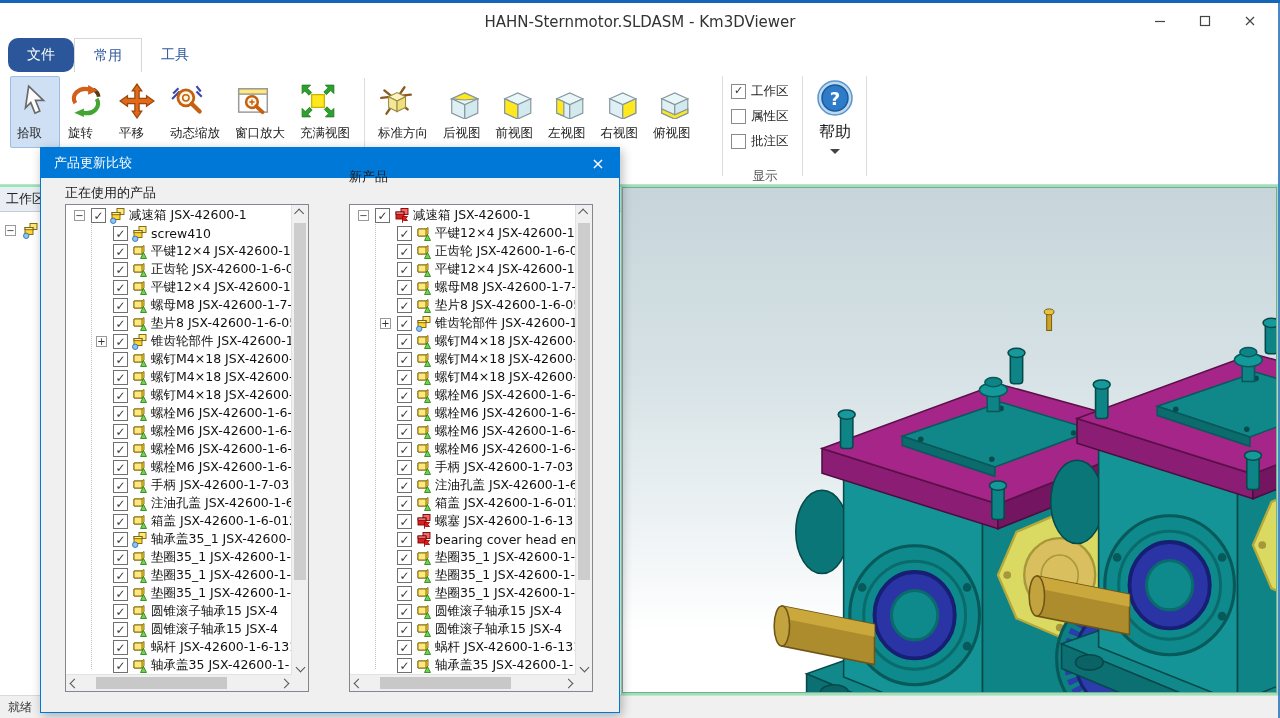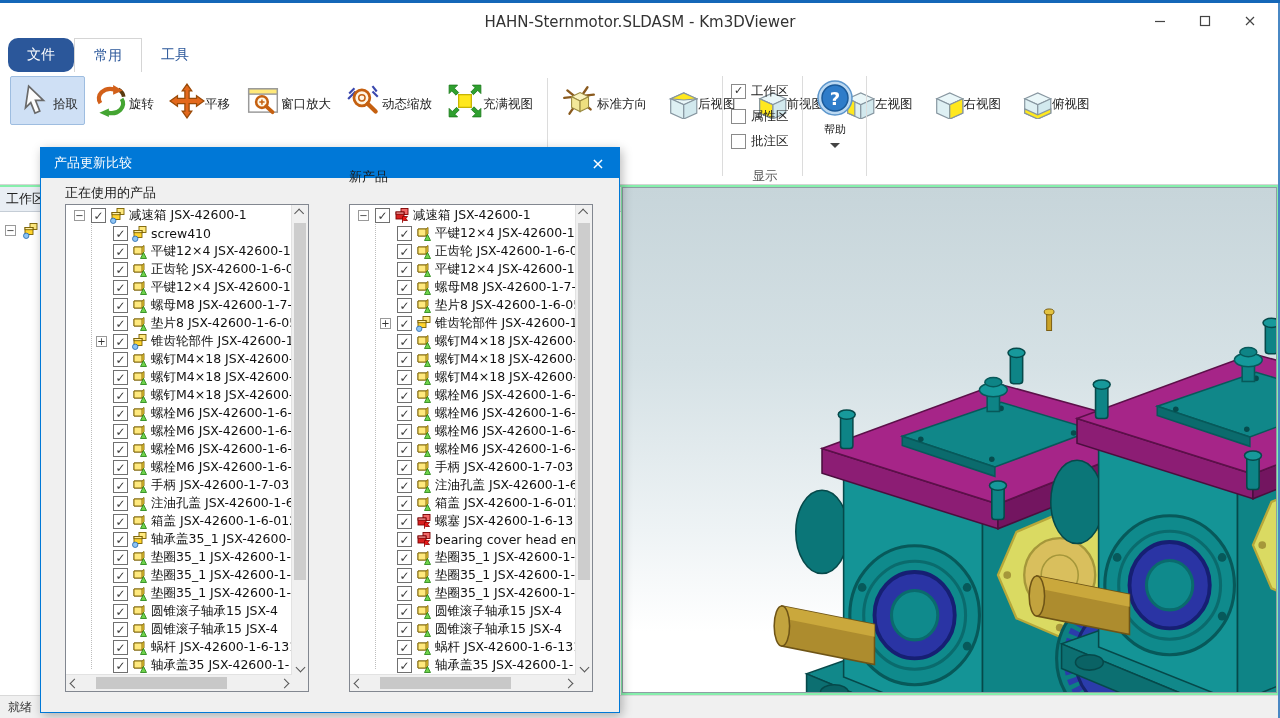--- a/index.html
+++ b/index.html
@@ -23,7 +23,7 @@
   
   .ribbon{position:absolute;left:0;top:72px;width:100%;height:113px;background:#fff;border-bottom:1px solid #d5d5d5;box-sizing:border-box;}
   .rbtns{position:absolute;left:10px;top:4px;display:flex;align-items:flex-start;}
-  .rbtn{display:flex;flex-direction:row;align-items:center;padding:6px 6px 5px;margin-right:1px;border:1px solid transparent;border-radius:2px;}
+  .rbtn{display:flex;flex-direction:column;padding:6px 6px 5px;margin-right:1px;border:1px solid transparent;border-radius:2px;}
   .rbtn.selected{background:#cfe0f5;border-color:#9ebde0;}
   .ricon{width:36px;height:36px;}
   .ricon svg{width:36px;height:36px;display:block;}

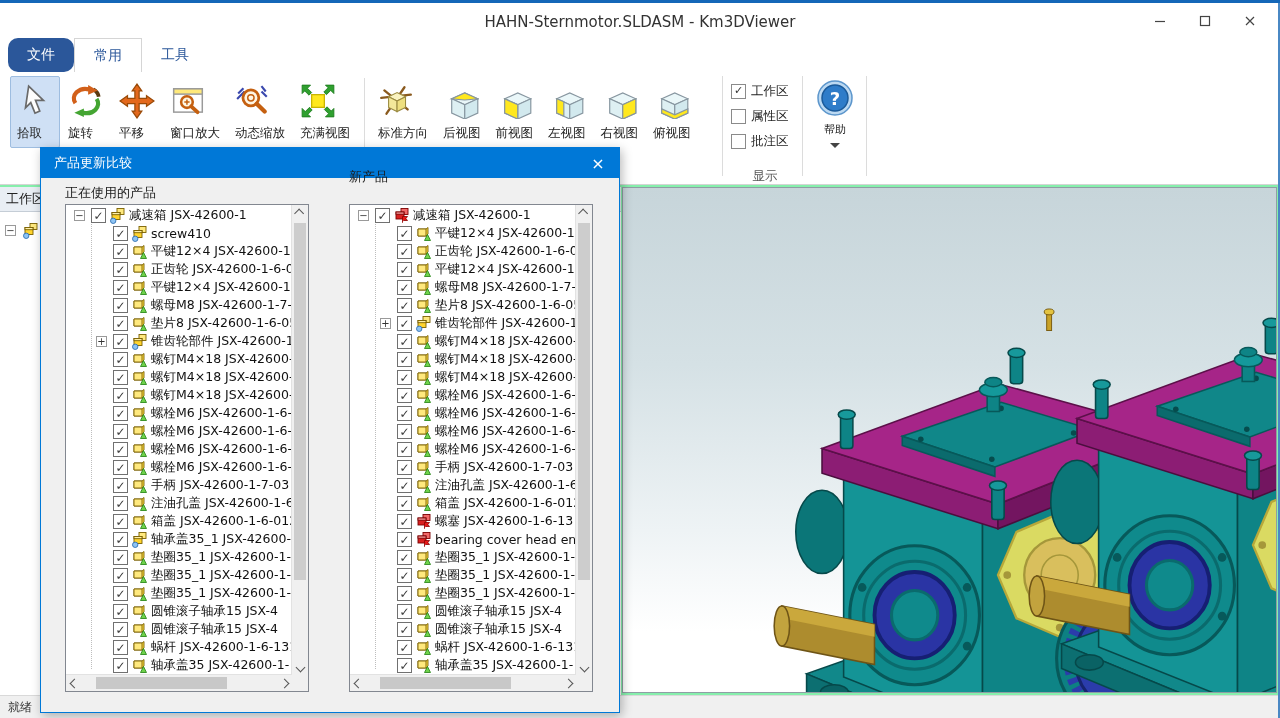--- a/index.html
+++ b/index.html
@@ -153,18 +153,6 @@
         </div>
         <div class="rbtn">
           <span class="ricon">
-            <svg viewBox="0 0 34 34">
-              <rect x="3.5" y="5.5" width="27" height="22" fill="#fff" stroke="#9a9a9a" stroke-width="1.4"></rect>
-              <rect x="3.5" y="5.5" width="27" height="5" fill="#ffe97a" stroke="#9a9a9a" stroke-width="1.4"></rect>
-              <circle cx="16" cy="18" r="5.5" fill="rgba(255,245,220,.7)" stroke="#c56010" stroke-width="2.4"></circle>
-              <path d="M16 15.5 v5 M13.5 18 h5" stroke="#c56010" stroke-width="1.4"></path>
-              <path d="M20 22 L26 27.5" stroke="#c56010" stroke-width="3.6" stroke-linecap="round"></path>
-            </svg>
-          </span>
-          <span class="rlabel">窗口放大</span>
-        </div>
-        <div class="rbtn">
-          <span class="ricon">
             <svg viewBox="0 0 34 34" fill="none">
               <g stroke="#3947ad" stroke-width="2">
                 <path d="M3 10 L8 5"></path>
@@ -178,6 +166,18 @@
             </svg>
           </span>
           <span class="rlabel">动态缩放</span>
+        </div>
+        <div class="rbtn">
+          <span class="ricon">
+            <svg viewBox="0 0 34 34">
+              <rect x="3.5" y="5.5" width="27" height="22" fill="#fff" stroke="#9a9a9a" stroke-width="1.4"></rect>
+              <rect x="3.5" y="5.5" width="27" height="5" fill="#ffe97a" stroke="#9a9a9a" stroke-width="1.4"></rect>
+              <circle cx="16" cy="18" r="5.5" fill="rgba(255,245,220,.7)" stroke="#c56010" stroke-width="2.4"></circle>
+              <path d="M16 15.5 v5 M13.5 18 h5" stroke="#c56010" stroke-width="1.4"></path>
+              <path d="M20 22 L26 27.5" stroke="#c56010" stroke-width="3.6" stroke-linecap="round"></path>
+            </svg>
+          </span>
+          <span class="rlabel">窗口放大</span>
         </div>
         <div class="rbtn">
           <span class="ricon">

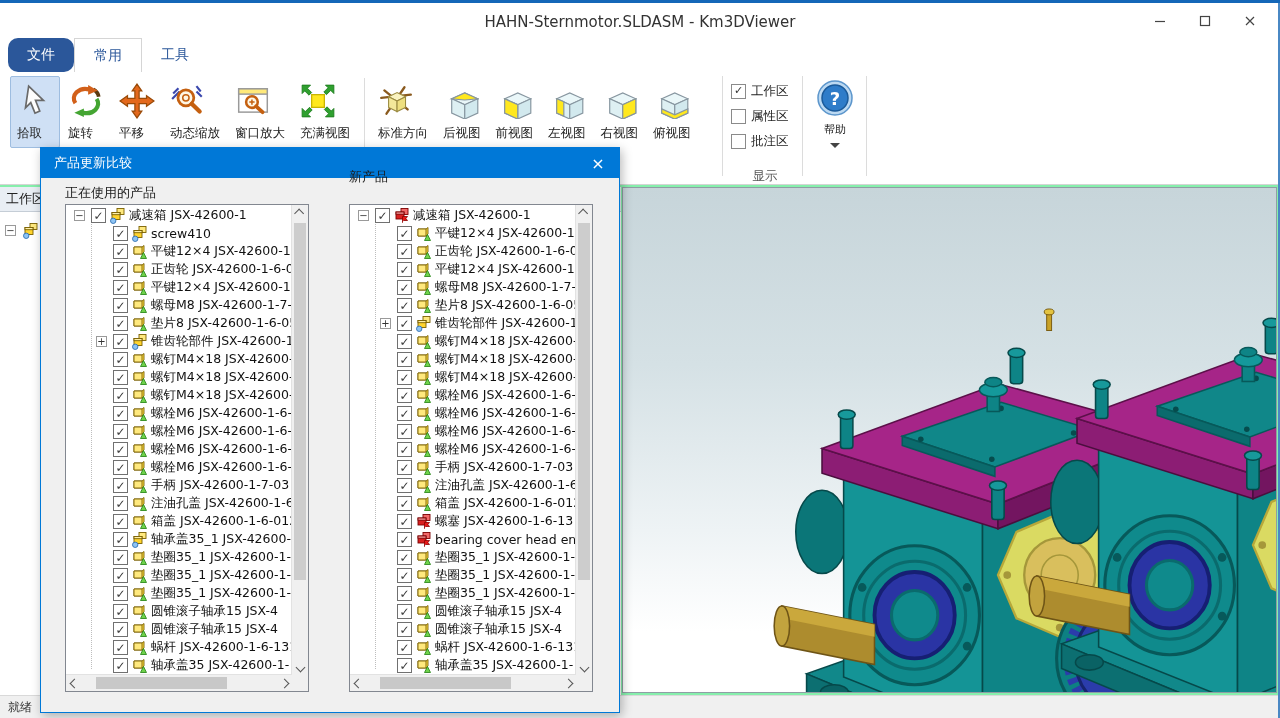--- a/index.html
+++ b/index.html
@@ -39,7 +39,7 @@
 
   .helpbox{position:absolute;left:806px;top:6px;width:58px;display:flex;flex-direction:column;align-items:center;}
   .help-icon svg{width:40px;height:40px;display:block;}
-  .help-label{font-size:11px;margin-top:4px;}
+  .help-label{font-size:16px;margin-top:4px;}
   .help-caret{width:0;height:0;border-left:5px solid transparent;border-right:5px solid transparent;border-top:5px solid #444;margin-top:6px;}
 
   

